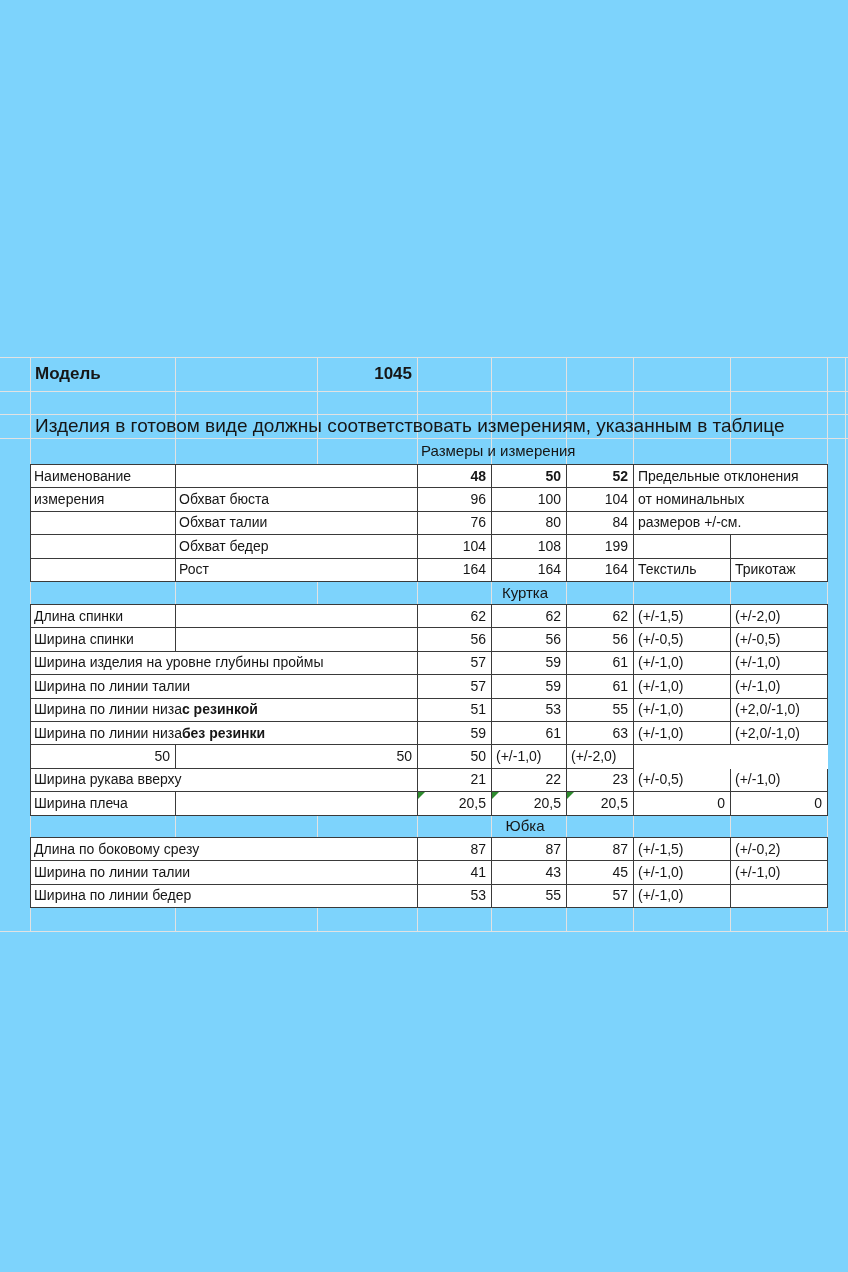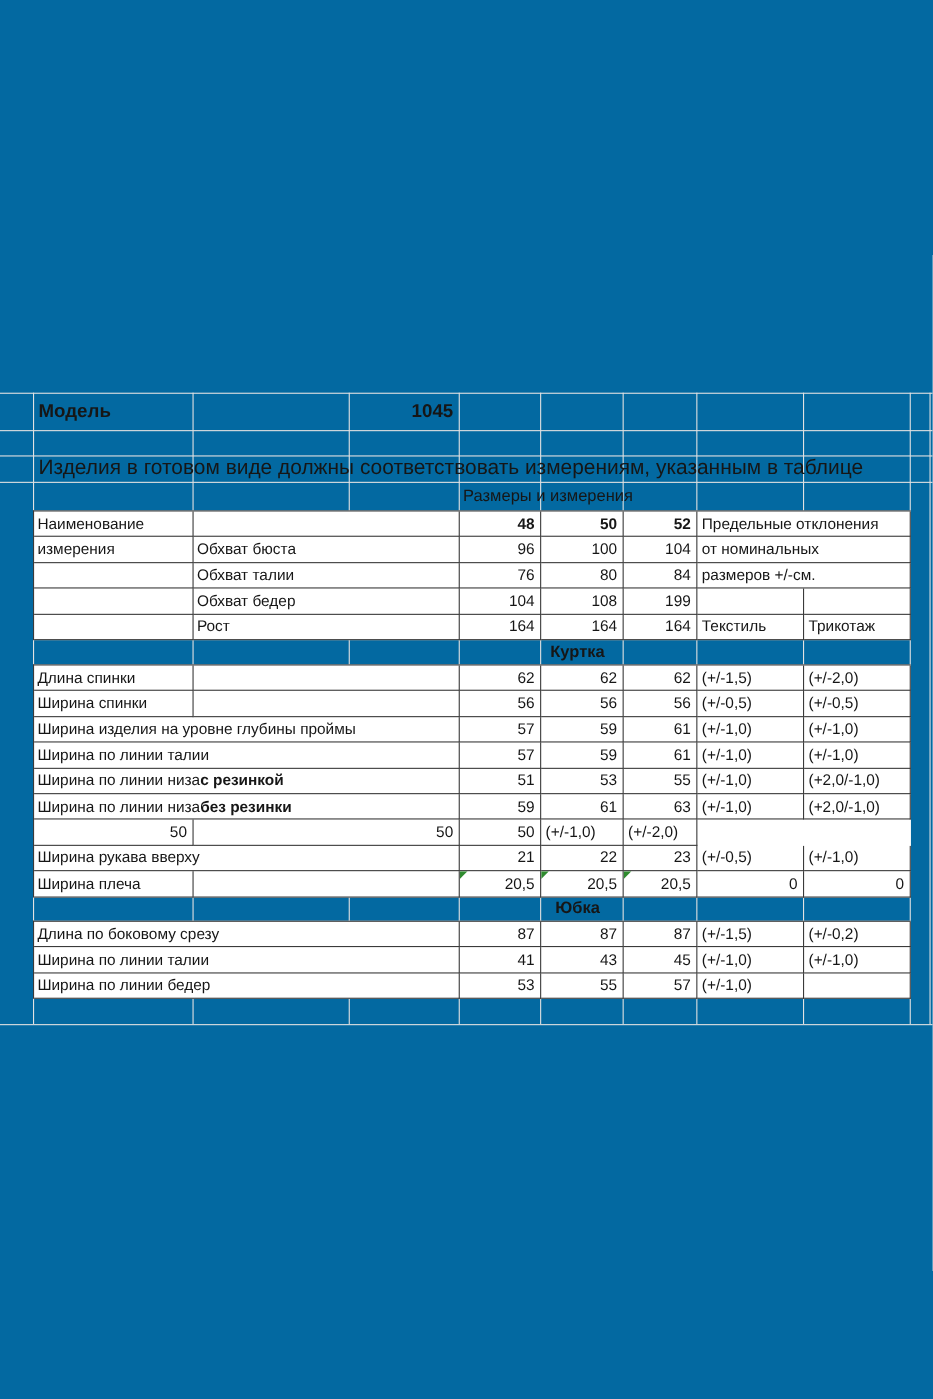--- a/index.html
+++ b/index.html
@@ -4,7 +4,7 @@
 <style>
   html,body{margin:0;padding:0;background:#ffffff;}
   #canvas{
-    position:relative;width:848px;height:1272px;background:#0369a1;overflow:hidden;
+    position:relative;width:848px;height:1272px;background:#7dd3fc;overflow:hidden;
     font-family:"Liberation Sans",sans-serif;color:#161616;
   }
   

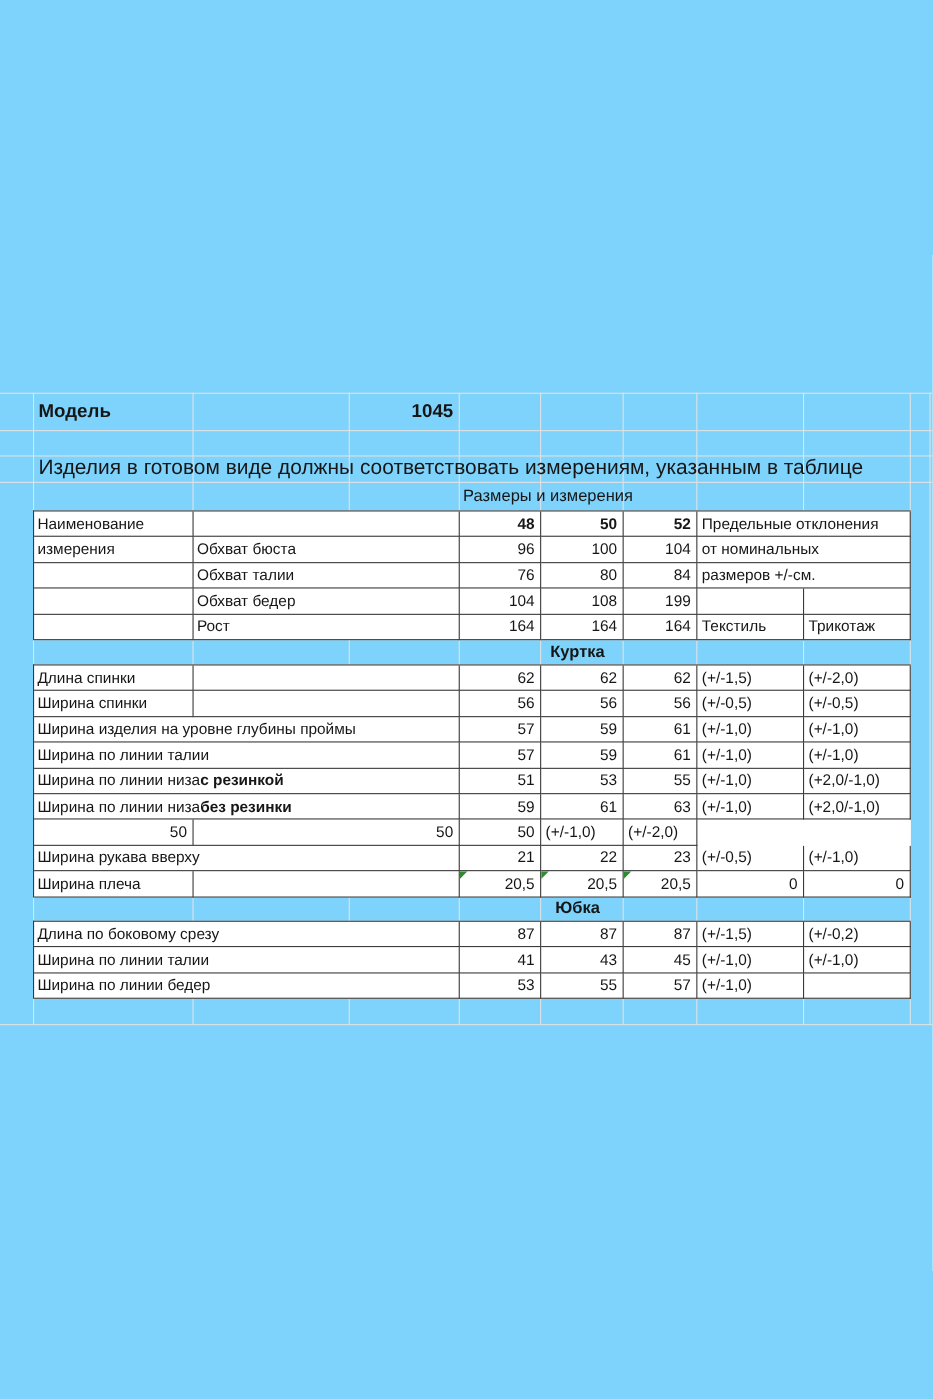--- a/index.html
+++ b/index.html
@@ -17,7 +17,7 @@
   .note{left:35px;top:414px;line-height:24px;font-size:19px;}
   .tbl-title{left:421px;top:438px;line-height:26px;font-size:15px;}
   .sec-title{position:absolute;left:417px;width:216px;height:23px;line-height:23px;
-    text-align:center;font-weight:bold;font-size:15px;white-space:nowrap;}
+    text-align:center;font-weight:normal;font-size:15px;white-space:nowrap;}
   
   .tbl{
     position:absolute;left:30px;display:grid;background:#ffffff;

